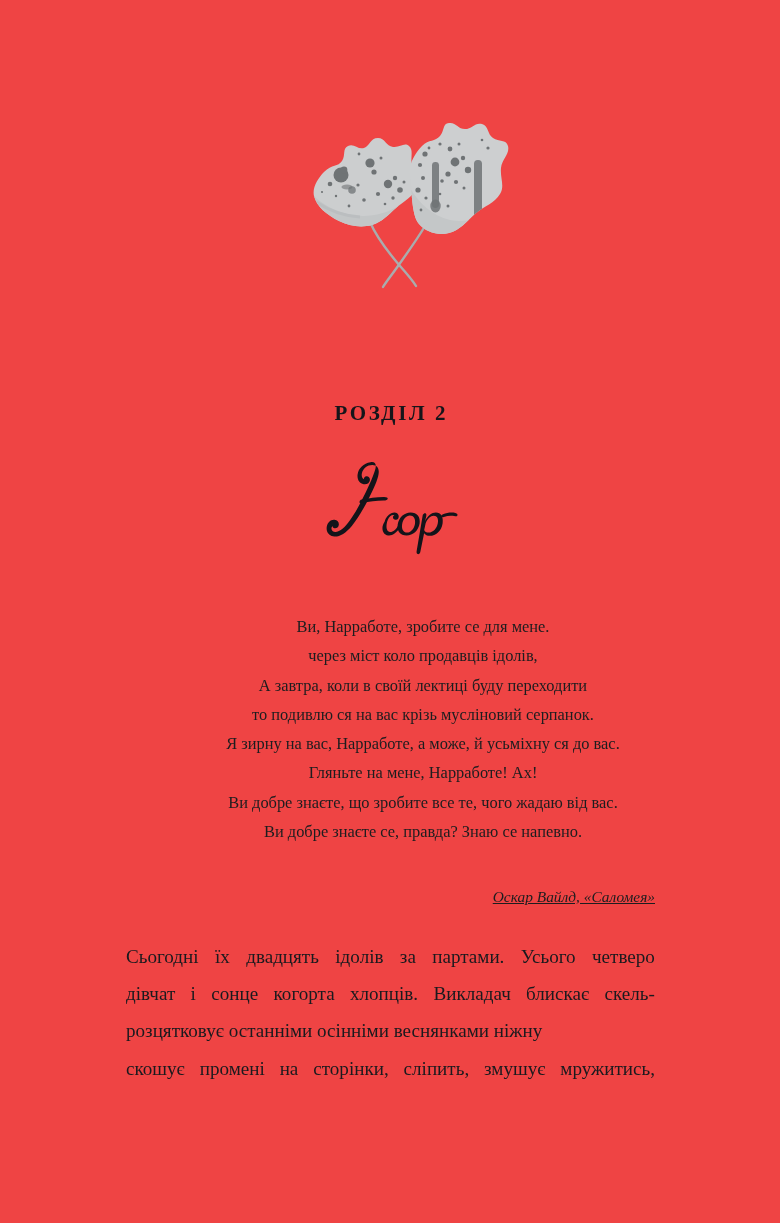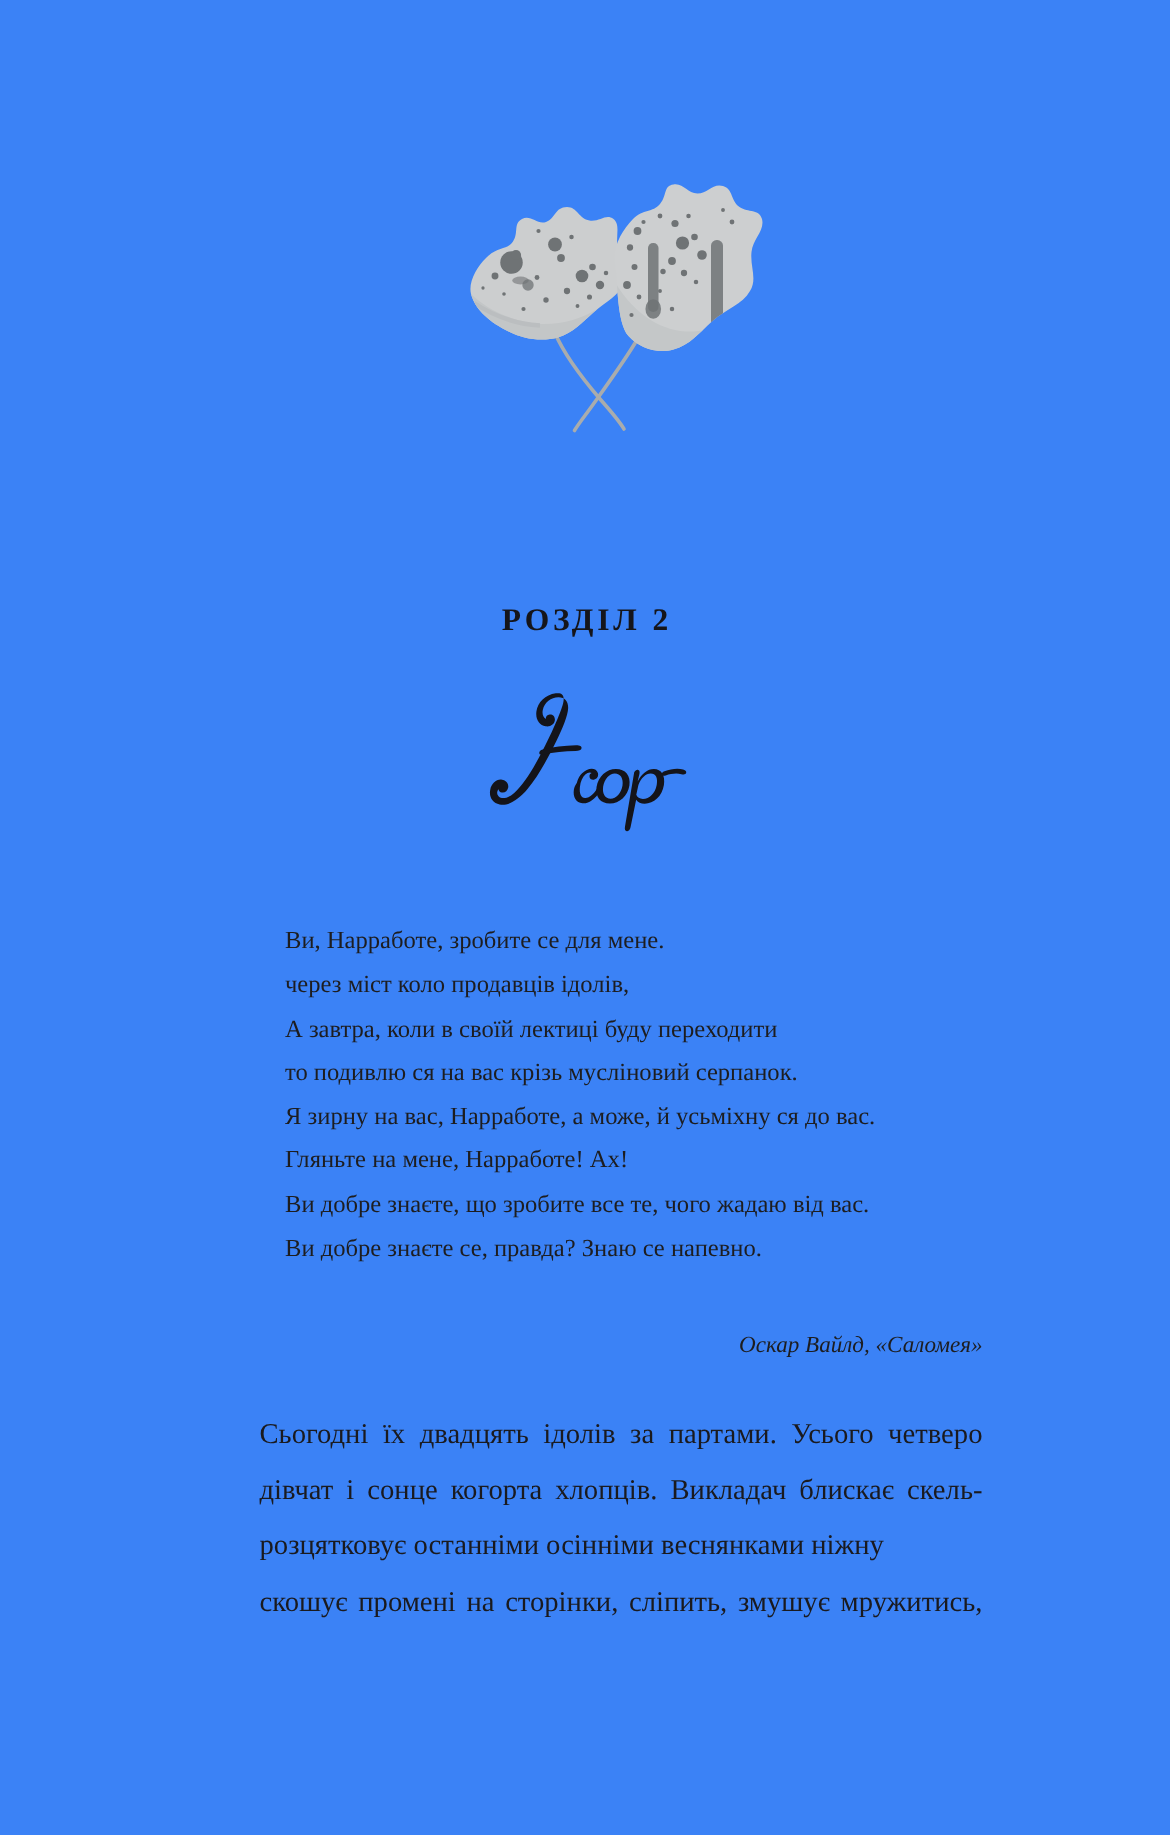--- a/index.html
+++ b/index.html
@@ -21,7 +21,7 @@
   .page {
     position: absolute;
     inset: 0;
-    background: #3b82f6;
+    background: #ef4444;
   }
 
   

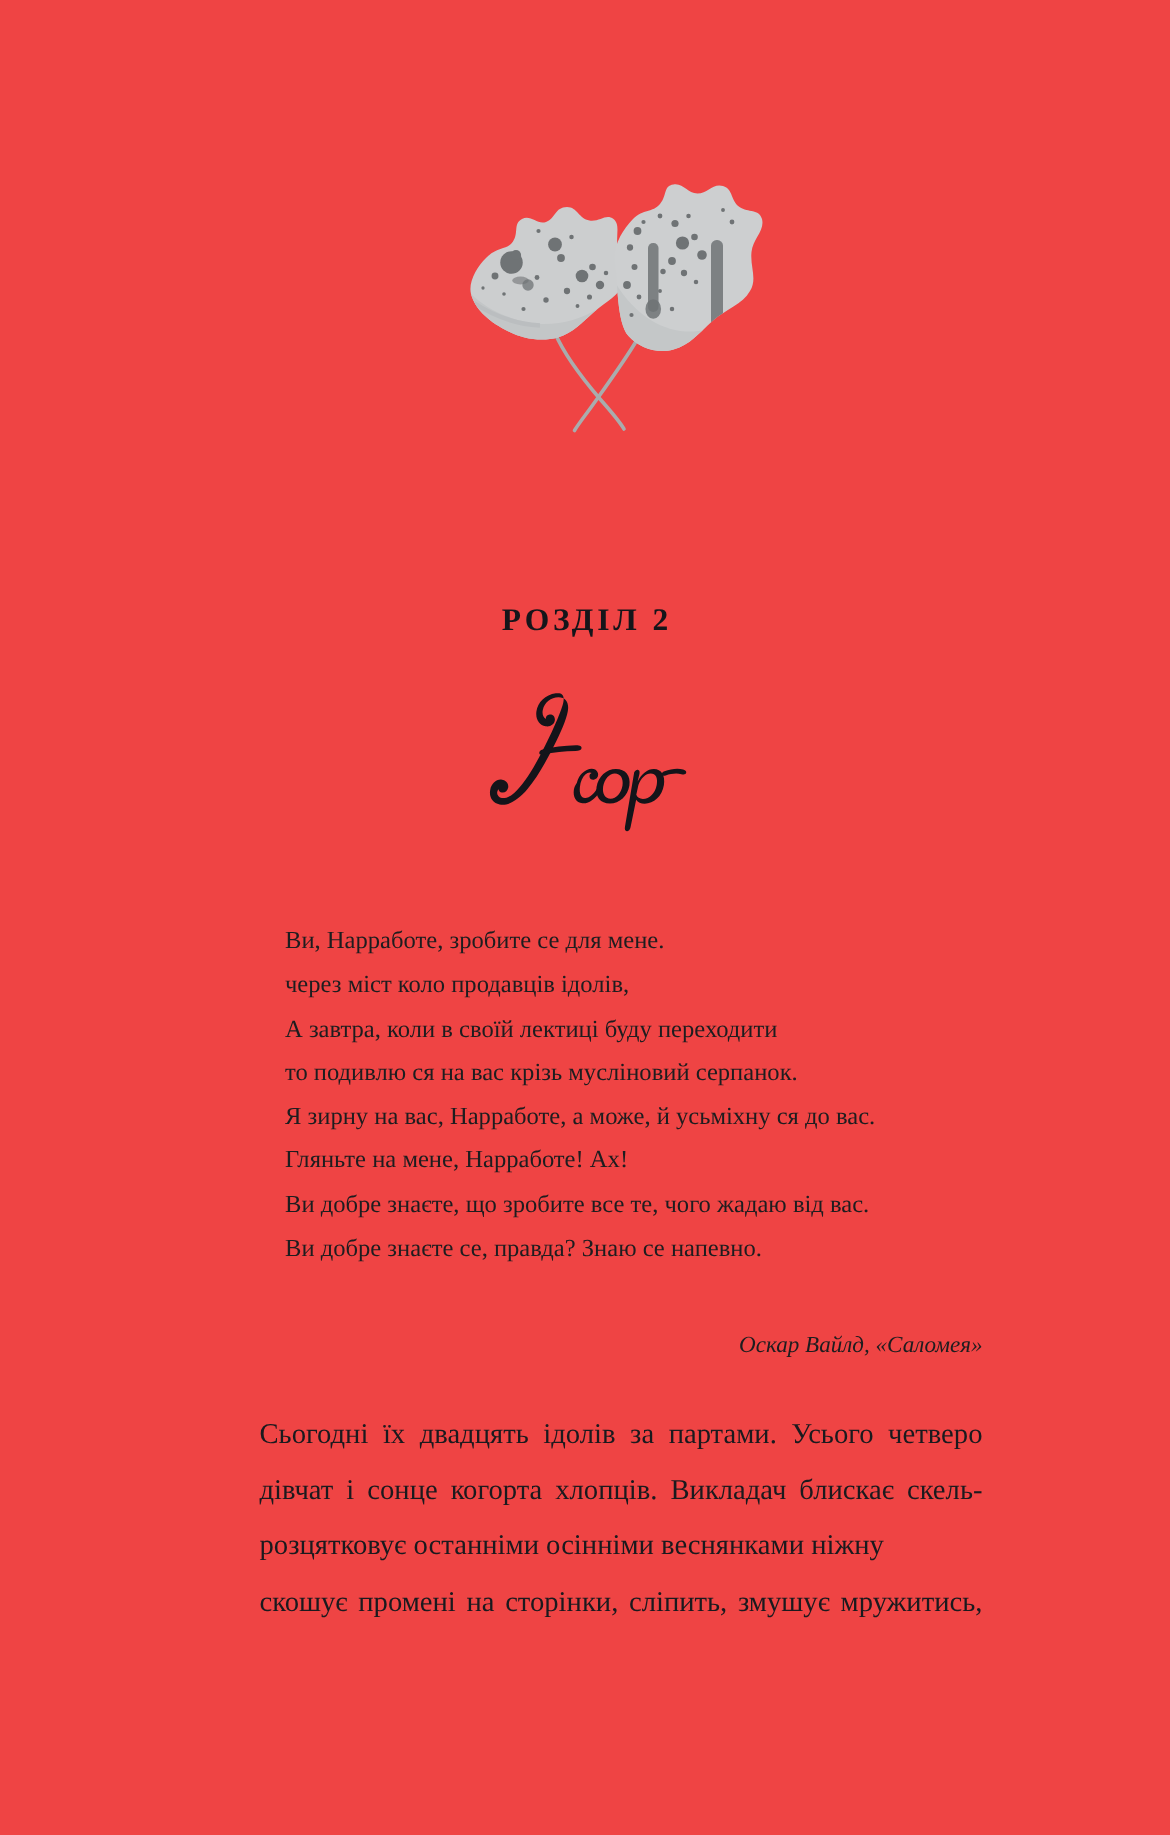--- a/index.html
+++ b/index.html
@@ -83,6 +83,7 @@
     line-height: 29.3px;
     color: #1d1d1f;
     white-space: nowrap;
+    text-align: center;
   }
   .epigraph-source {
     position: absolute;

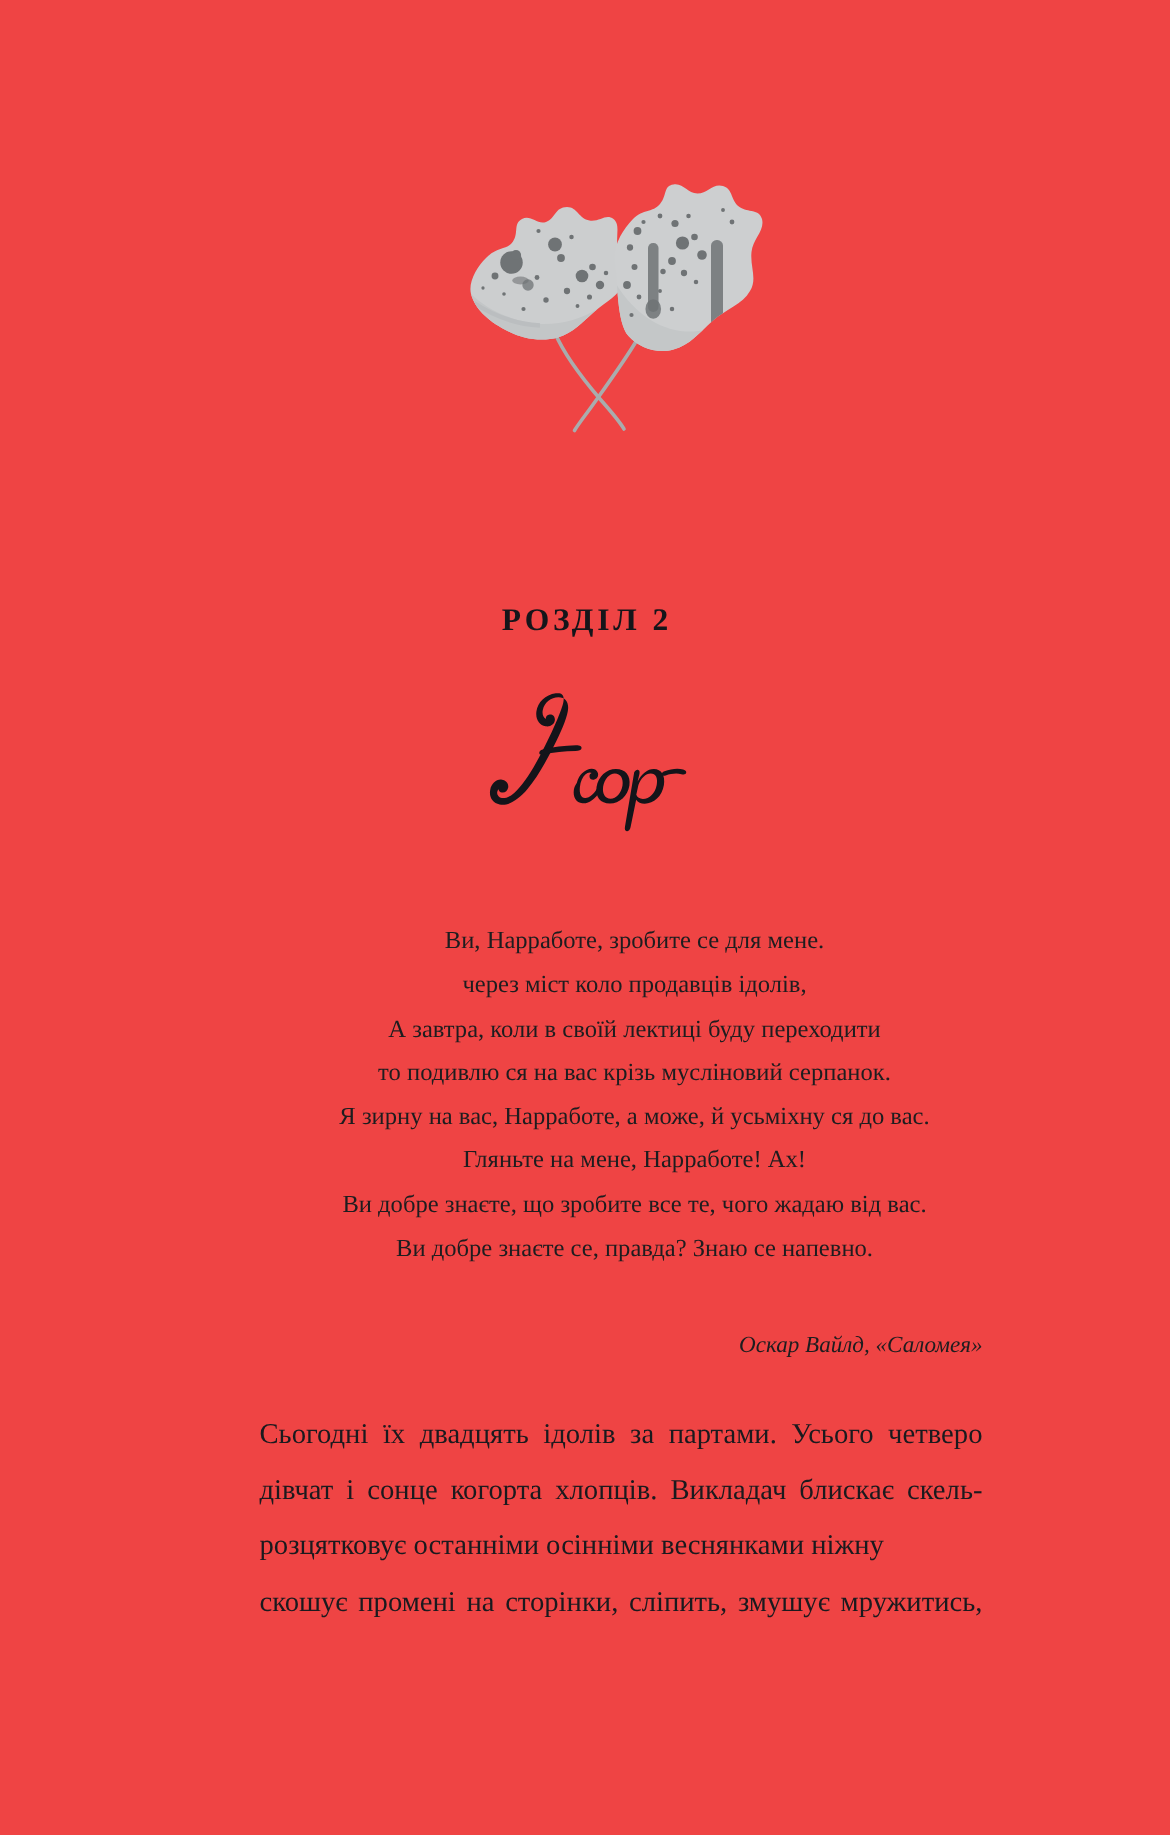--- a/index.html
+++ b/index.html
@@ -94,6 +94,7 @@
     font-style: italic;
     font-size: 15.4px;
     color: #1d1d1f;
+    text-decoration: underline;
   }
 
   

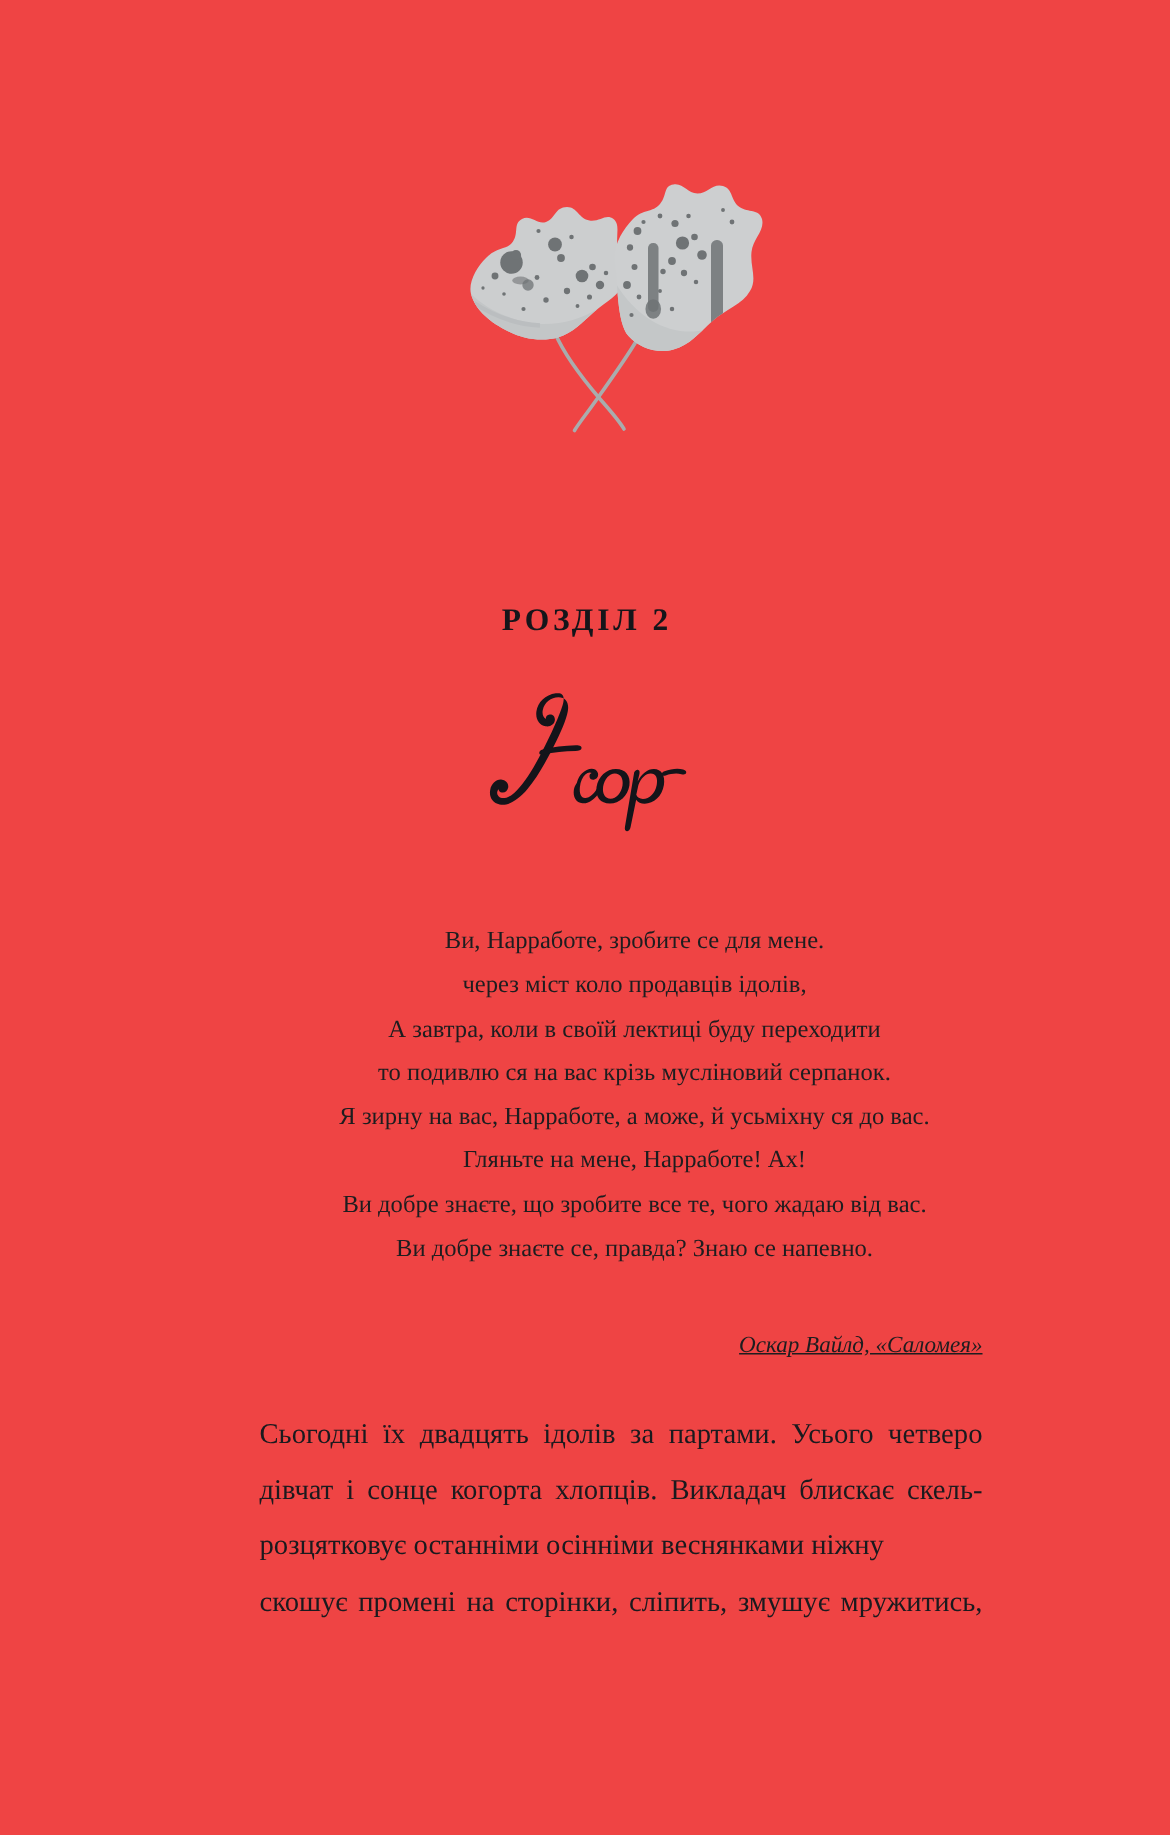--- a/index.html
+++ b/index.html
@@ -116,7 +116,6 @@
   .body-text p .ln {
     display: block;
     white-space: nowrap;
-    margin-left: 47px;
   }
   .body-text p .ln.j {
     display: flex;

